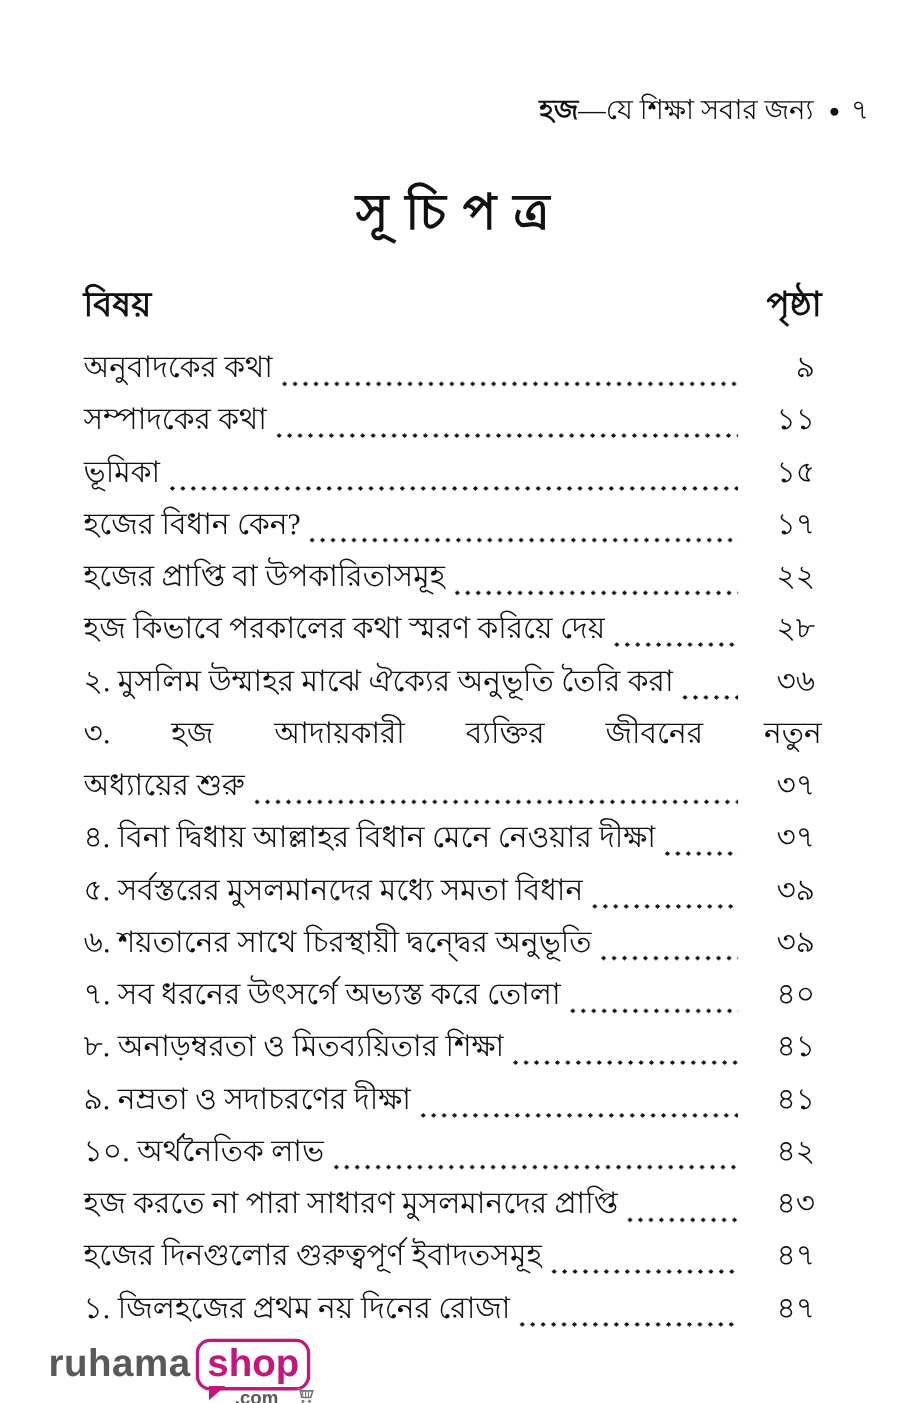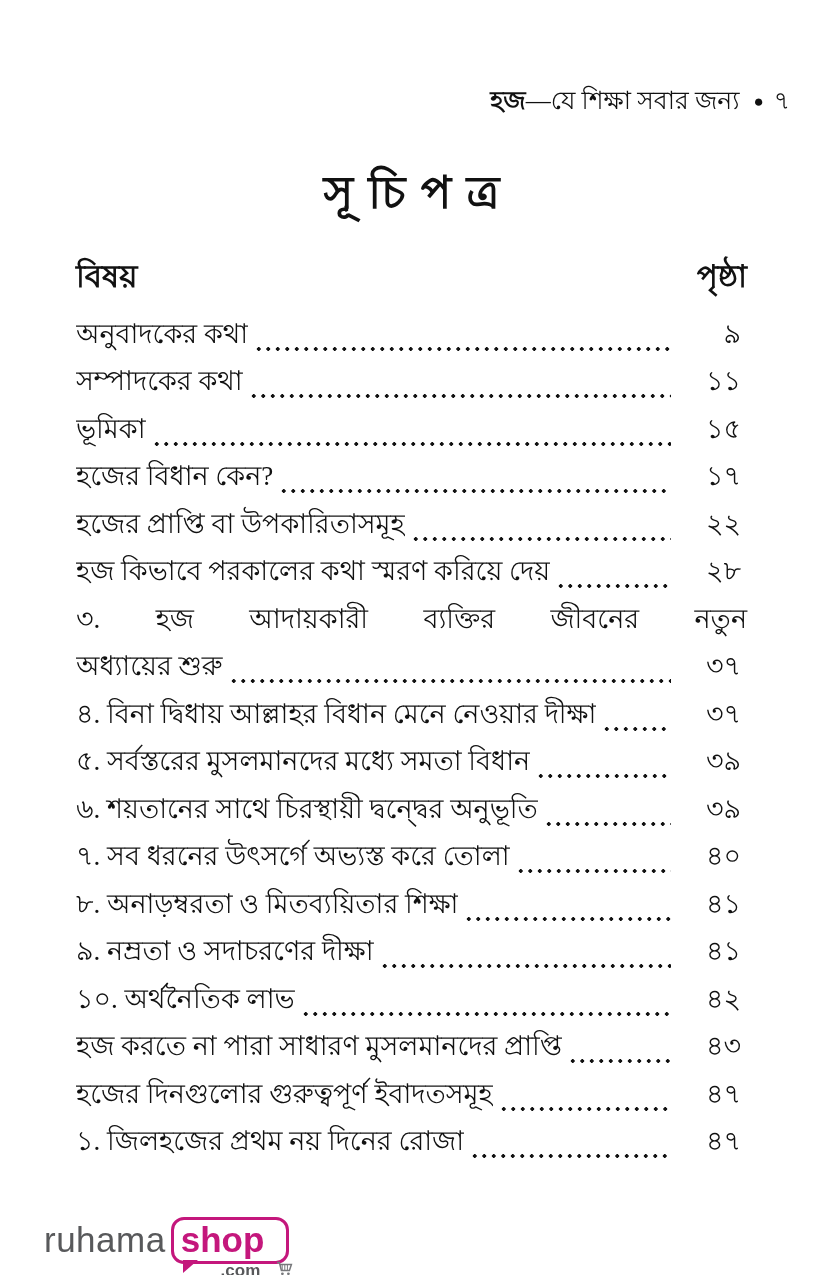--- a/index.html
+++ b/index.html
@@ -132,6 +132,11 @@
         <span class="t">হজ কিভাবে পরকালের কথা স্মরণ করিয়ে দেয়</span>
         <span class="dots"></span>
         <span class="pg">২৮</span>
+      </div>
+      <div class="row">
+        <span class="t">২. মুসলিম উম্মাহর মাঝে ঐক্যের অনুভূতি তৈরি করা</span>
+        <span class="dots"></span>
+        <span class="pg">৩৬</span>
       </div>
       <div class="row">
         <span class="jtext">৩. হজ আদায়কারী ব্যক্তির জীবনের নতুন</span>

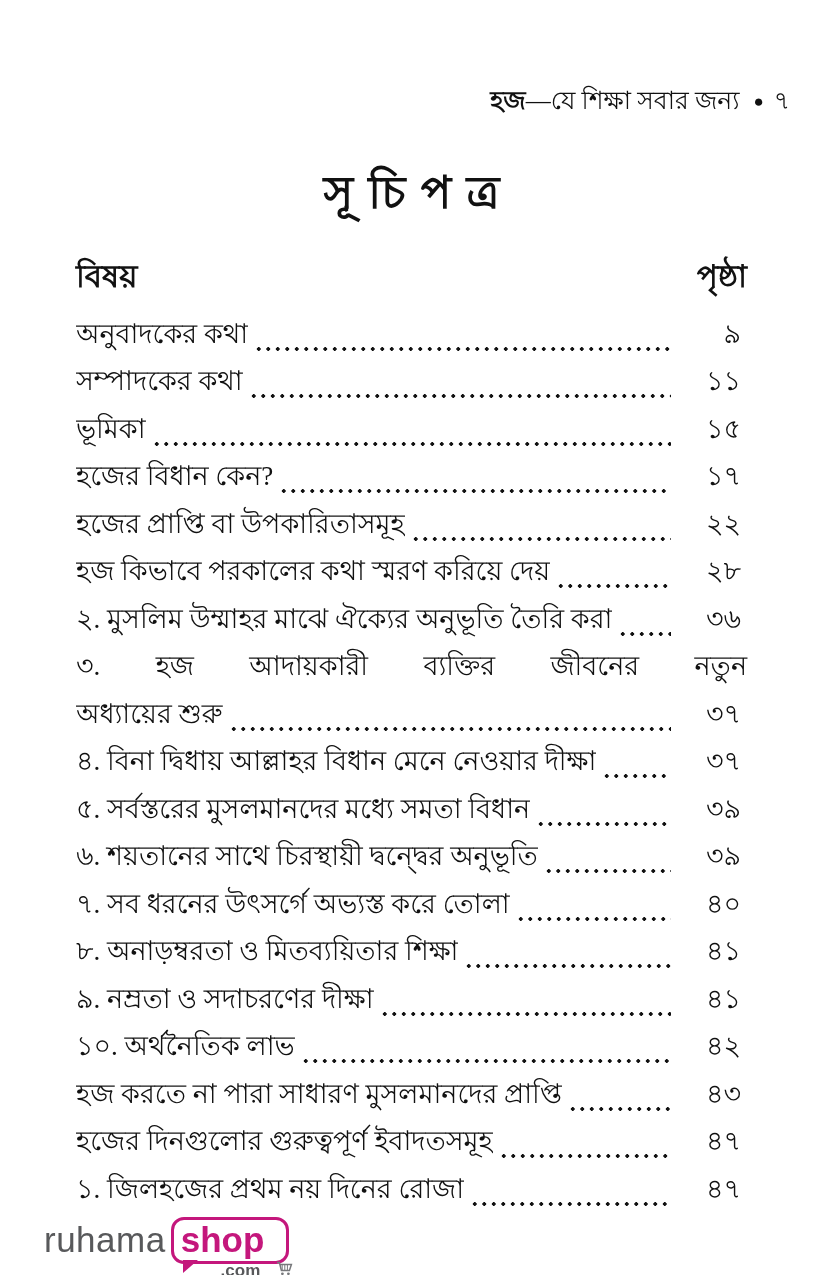--- a/index.html
+++ b/index.html
@@ -62,7 +62,7 @@
     font-family:"Liberation Sans","DejaVu Sans",sans-serif;
   }
   .logo .brand-left{
-    color:var(--gray);font-size:35px;font-weight:normal;letter-spacing:.5px;text-align:center;
+    color:var(--gray);font-size:35px;font-weight:bold;letter-spacing:.5px;text-align:center;
   }
   .shopwrap{position:relative;margin-left:5px;}
   .shopbox{

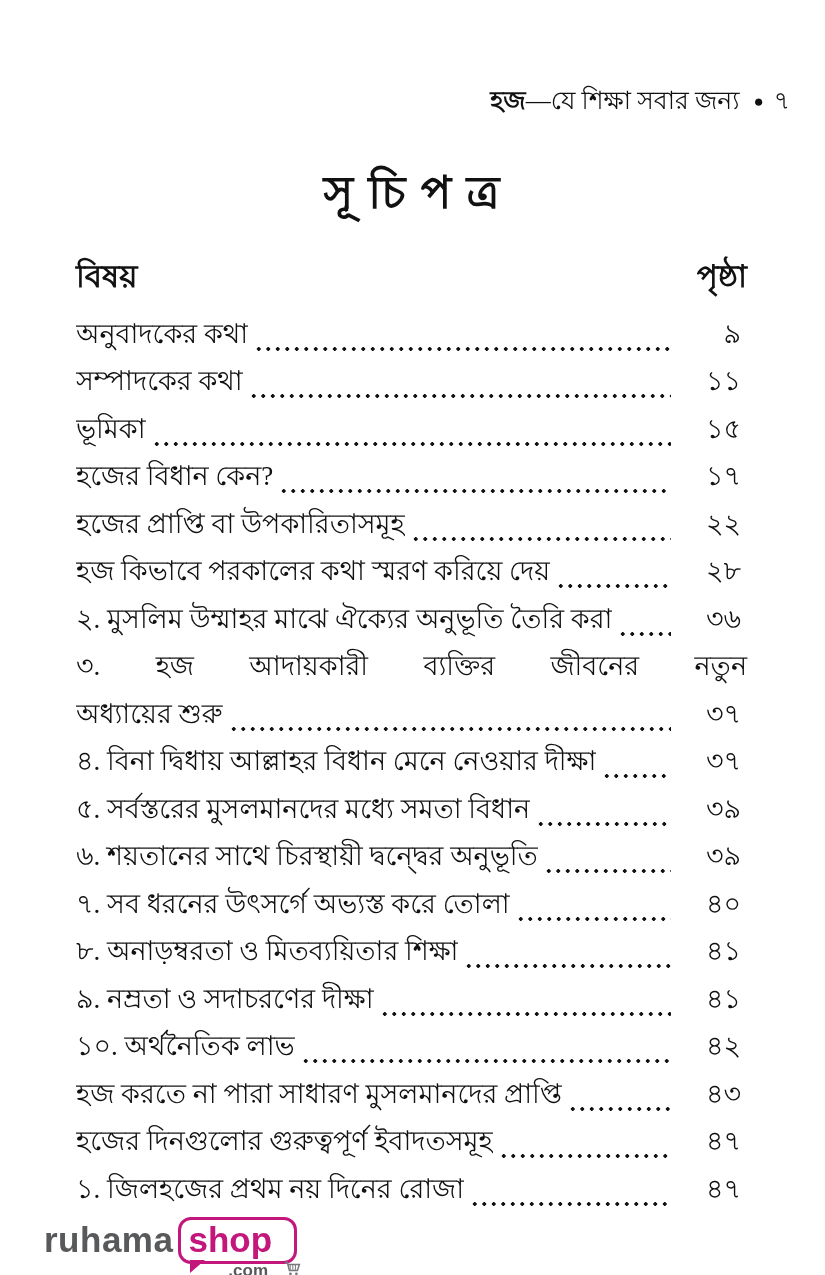--- a/index.html
+++ b/index.html
@@ -69,7 +69,7 @@
     position:relative;
     border:3.5px solid var(--pink);
     border-radius:13px;
-    padding:0 22px 2px 7px;
+    padding:0 7px 2px 7px;
     color:var(--pink);font-size:35px;font-weight:bold;
     background:#fff;
   }

